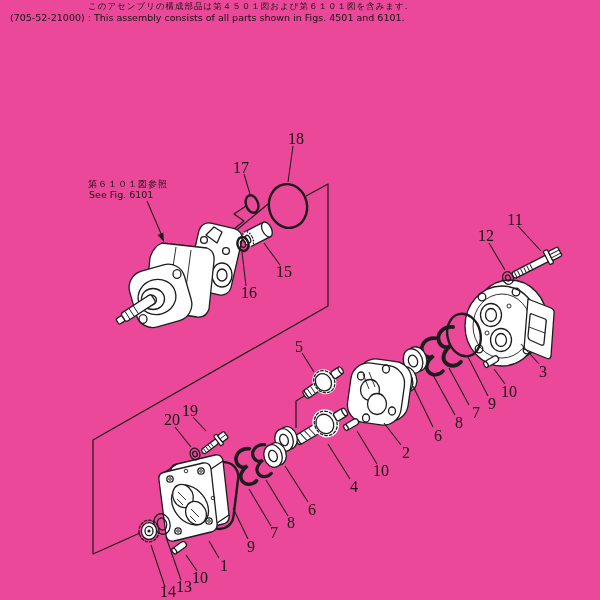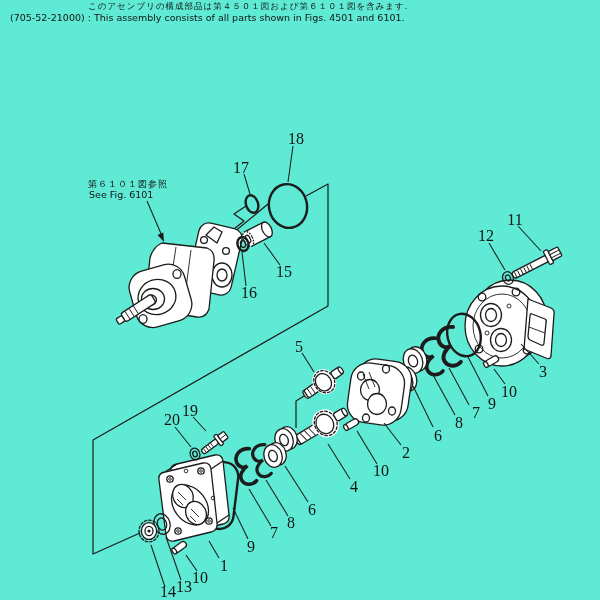--- a/index.html
+++ b/index.html
@@ -4,7 +4,7 @@
 <style>
   html,body{margin:0;padding:0;background:#e8e8e8;}
   .page{
-    position:relative;width:600px;height:600px;background:#5eead4;
+    position:relative;width:600px;height:600px;background:#ec4899;
     font-family:"DejaVu Sans",sans-serif;overflow:hidden;
   }
   svg{position:absolute;left:0;top:0;}

